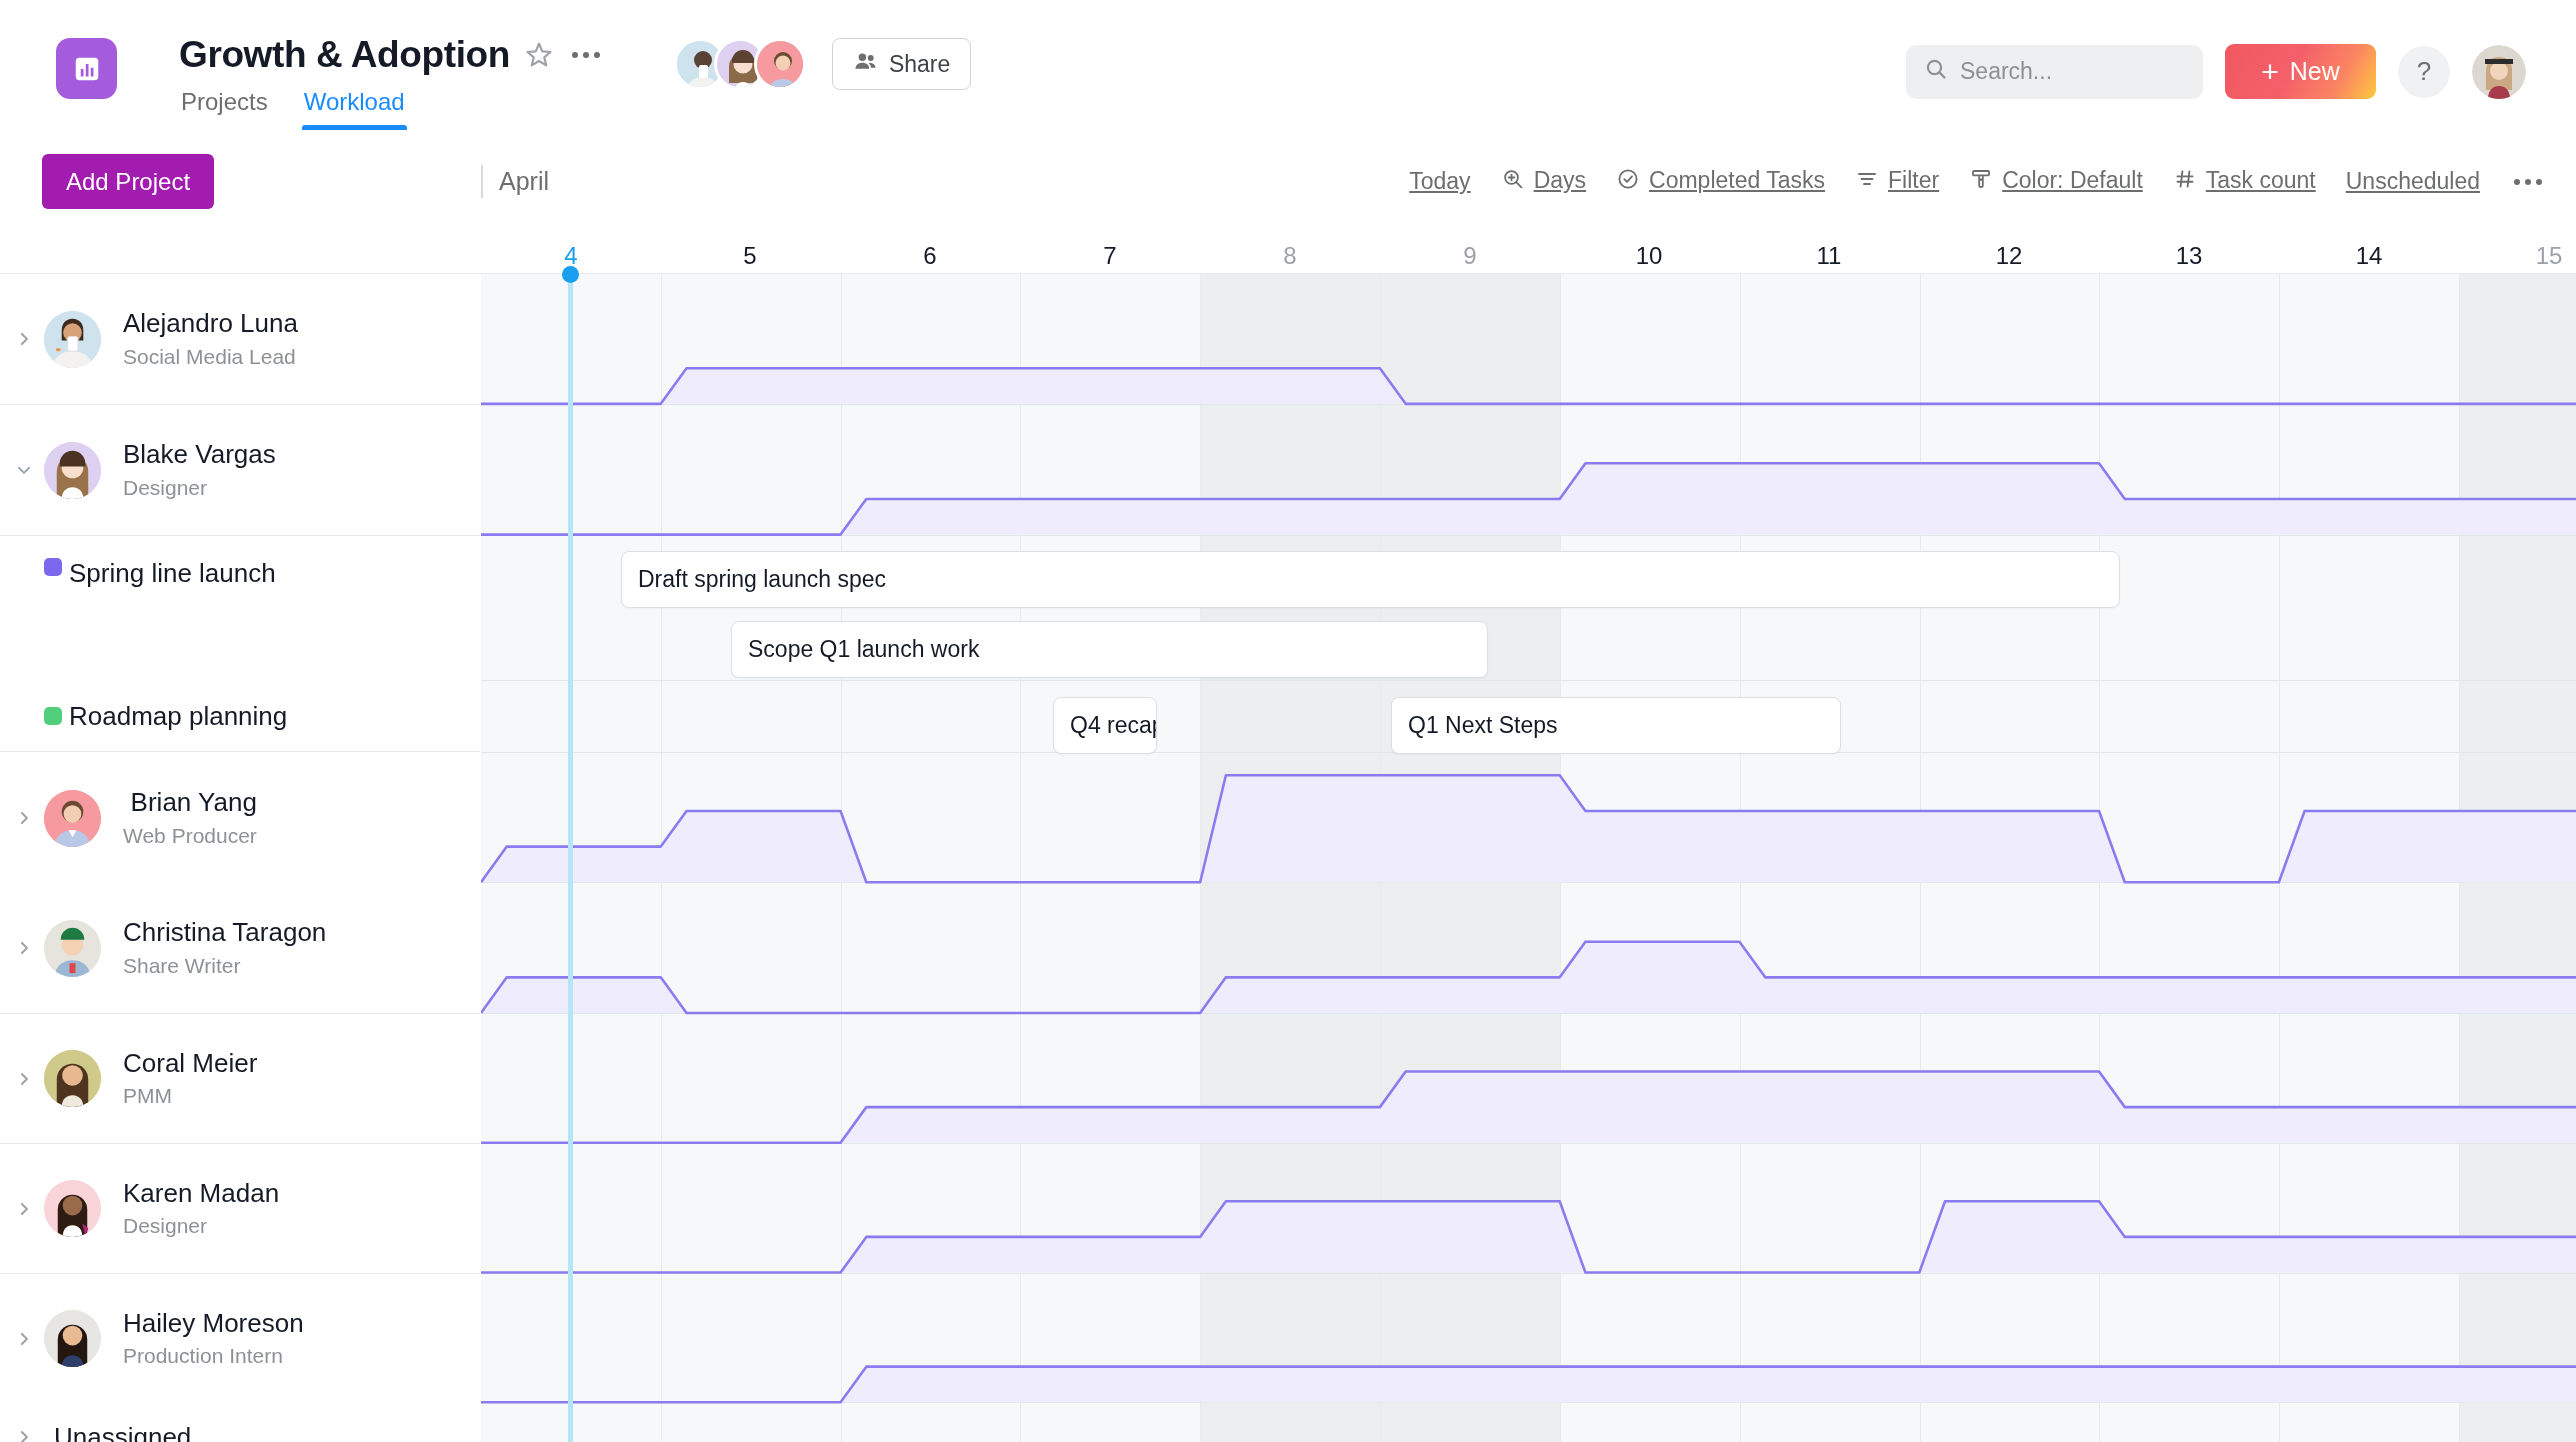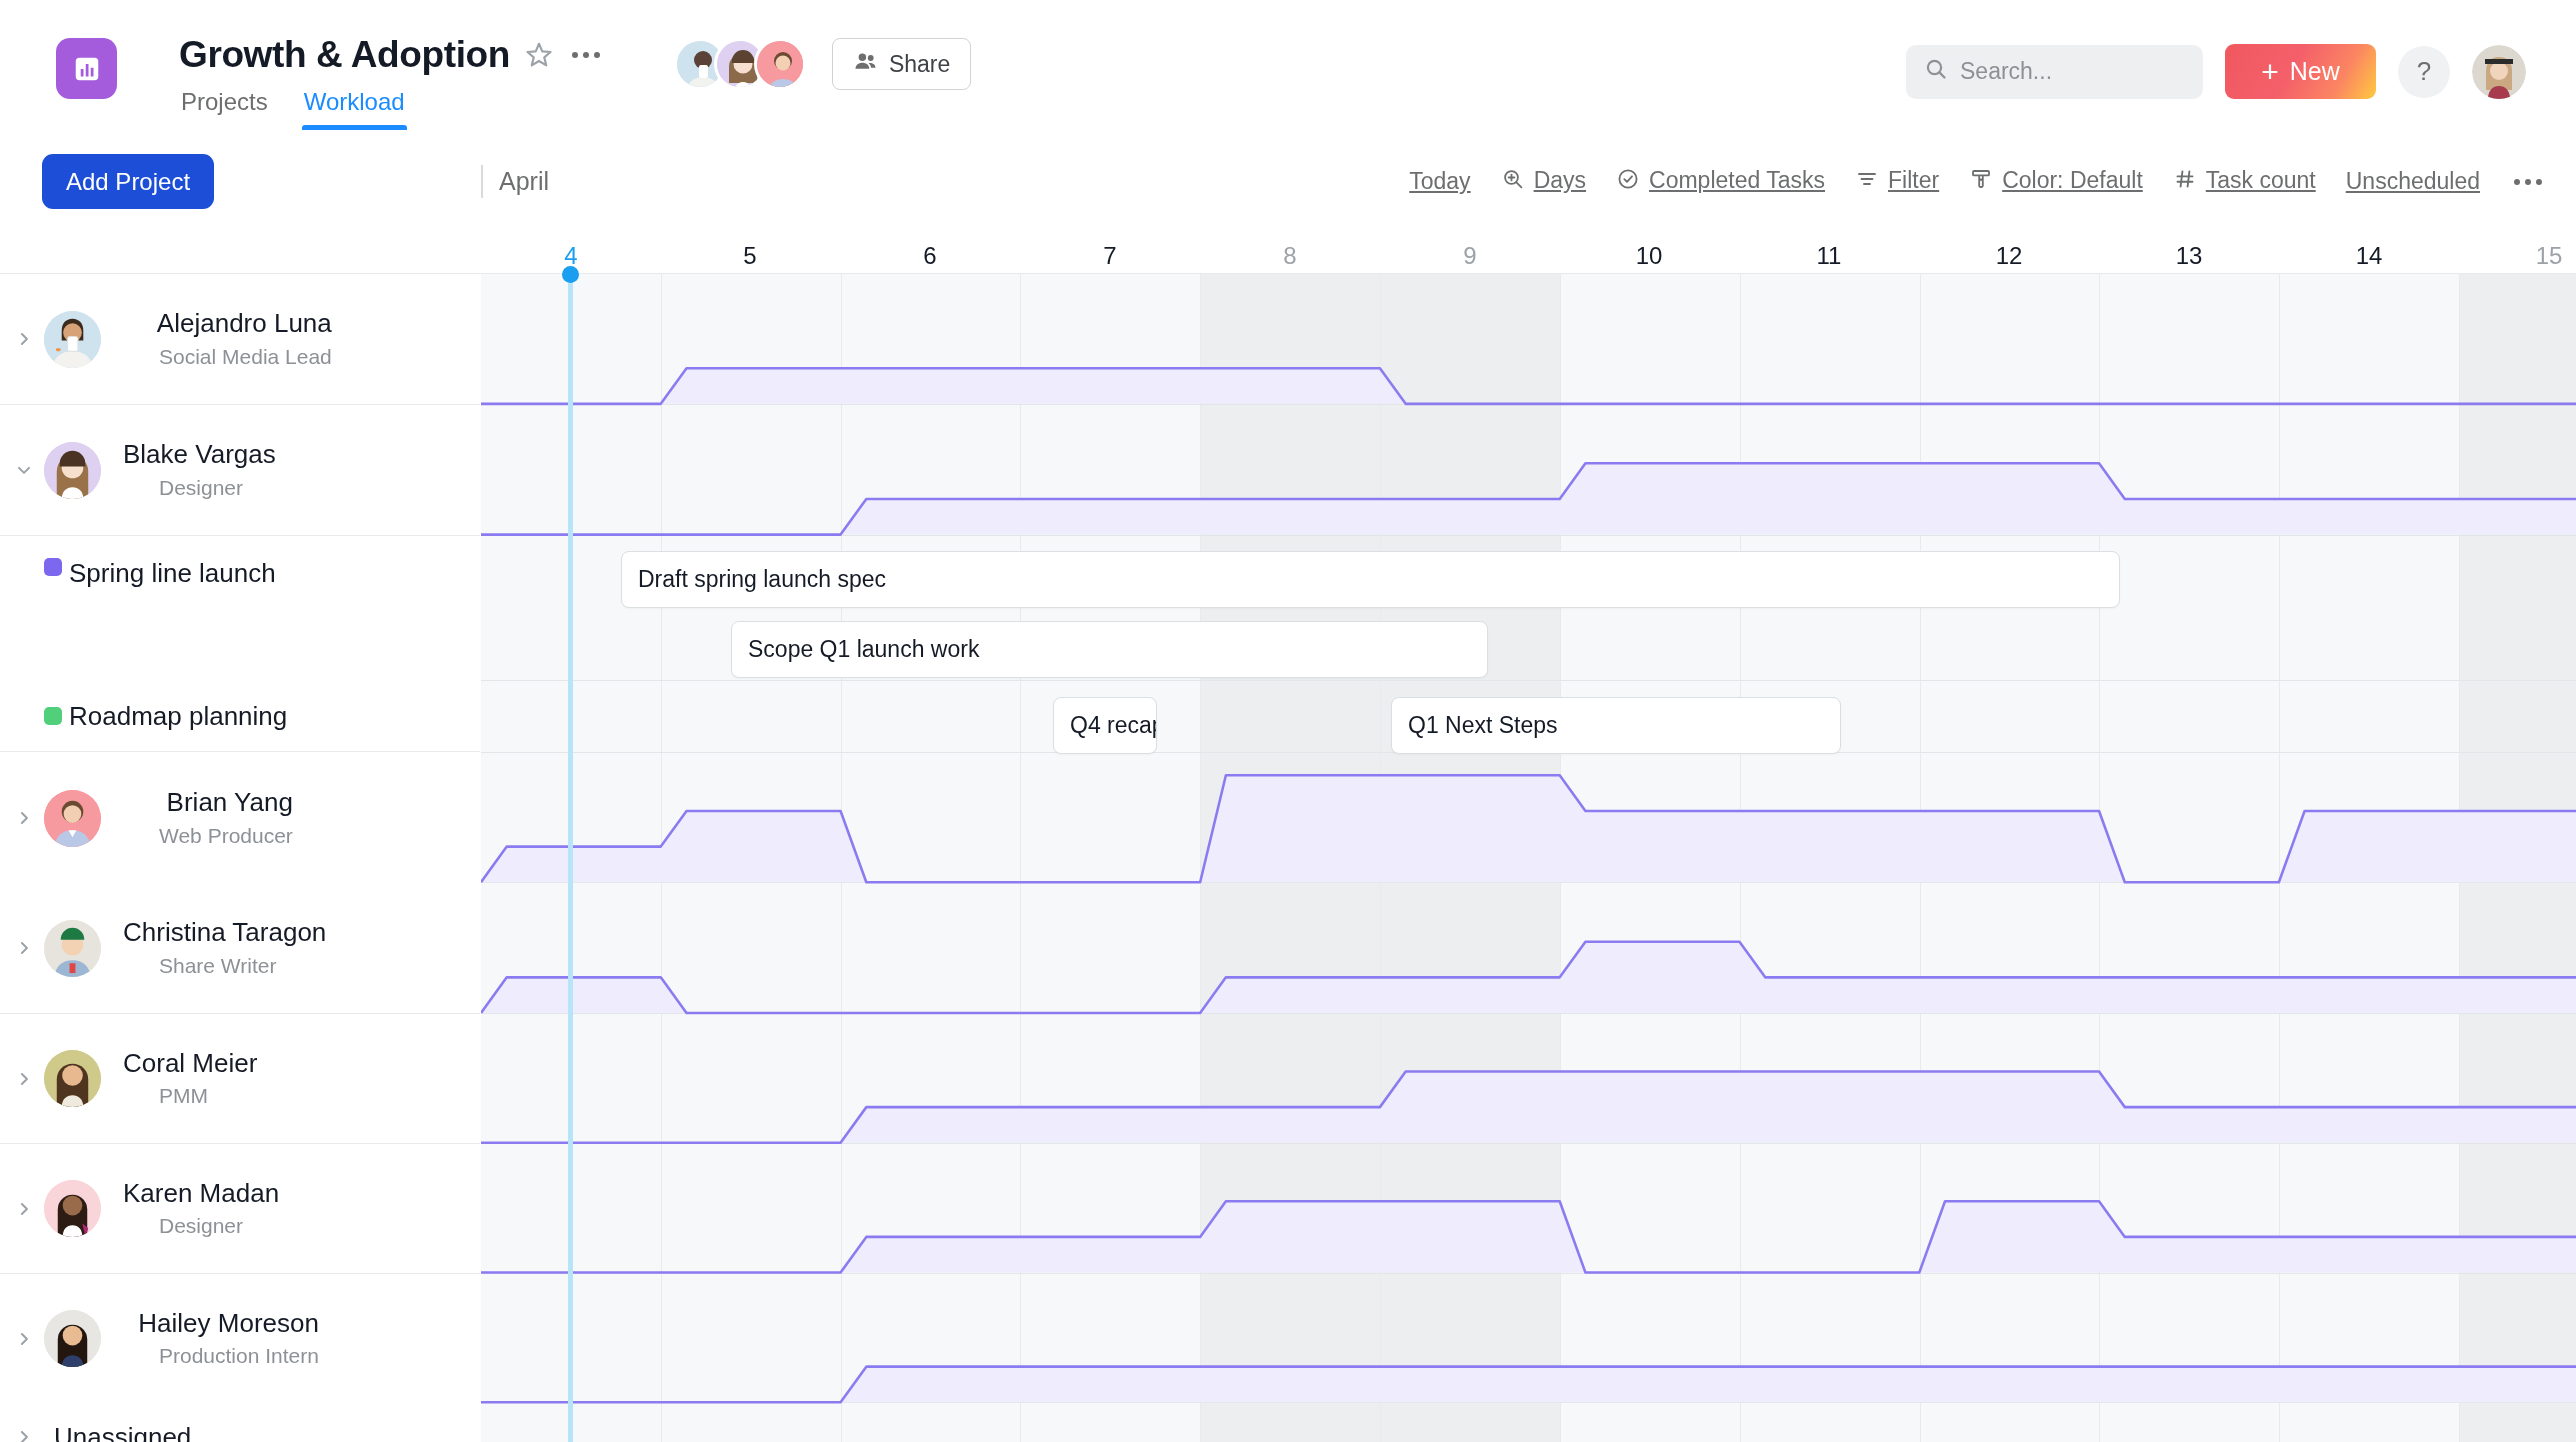--- a/index.html
+++ b/index.html
@@ -102,8 +102,8 @@
   }
   .add-project-btn {
     height:55px; padding:0 24px;
-    background:#1d4ed8; color:#fff;
-    border-radius:11px; font-size:24px;
+    background:#a21caf; color:#fff;
+    border-radius:6px; font-size:24px;
     display:flex; align-items:center;
     white-space:nowrap;
   }

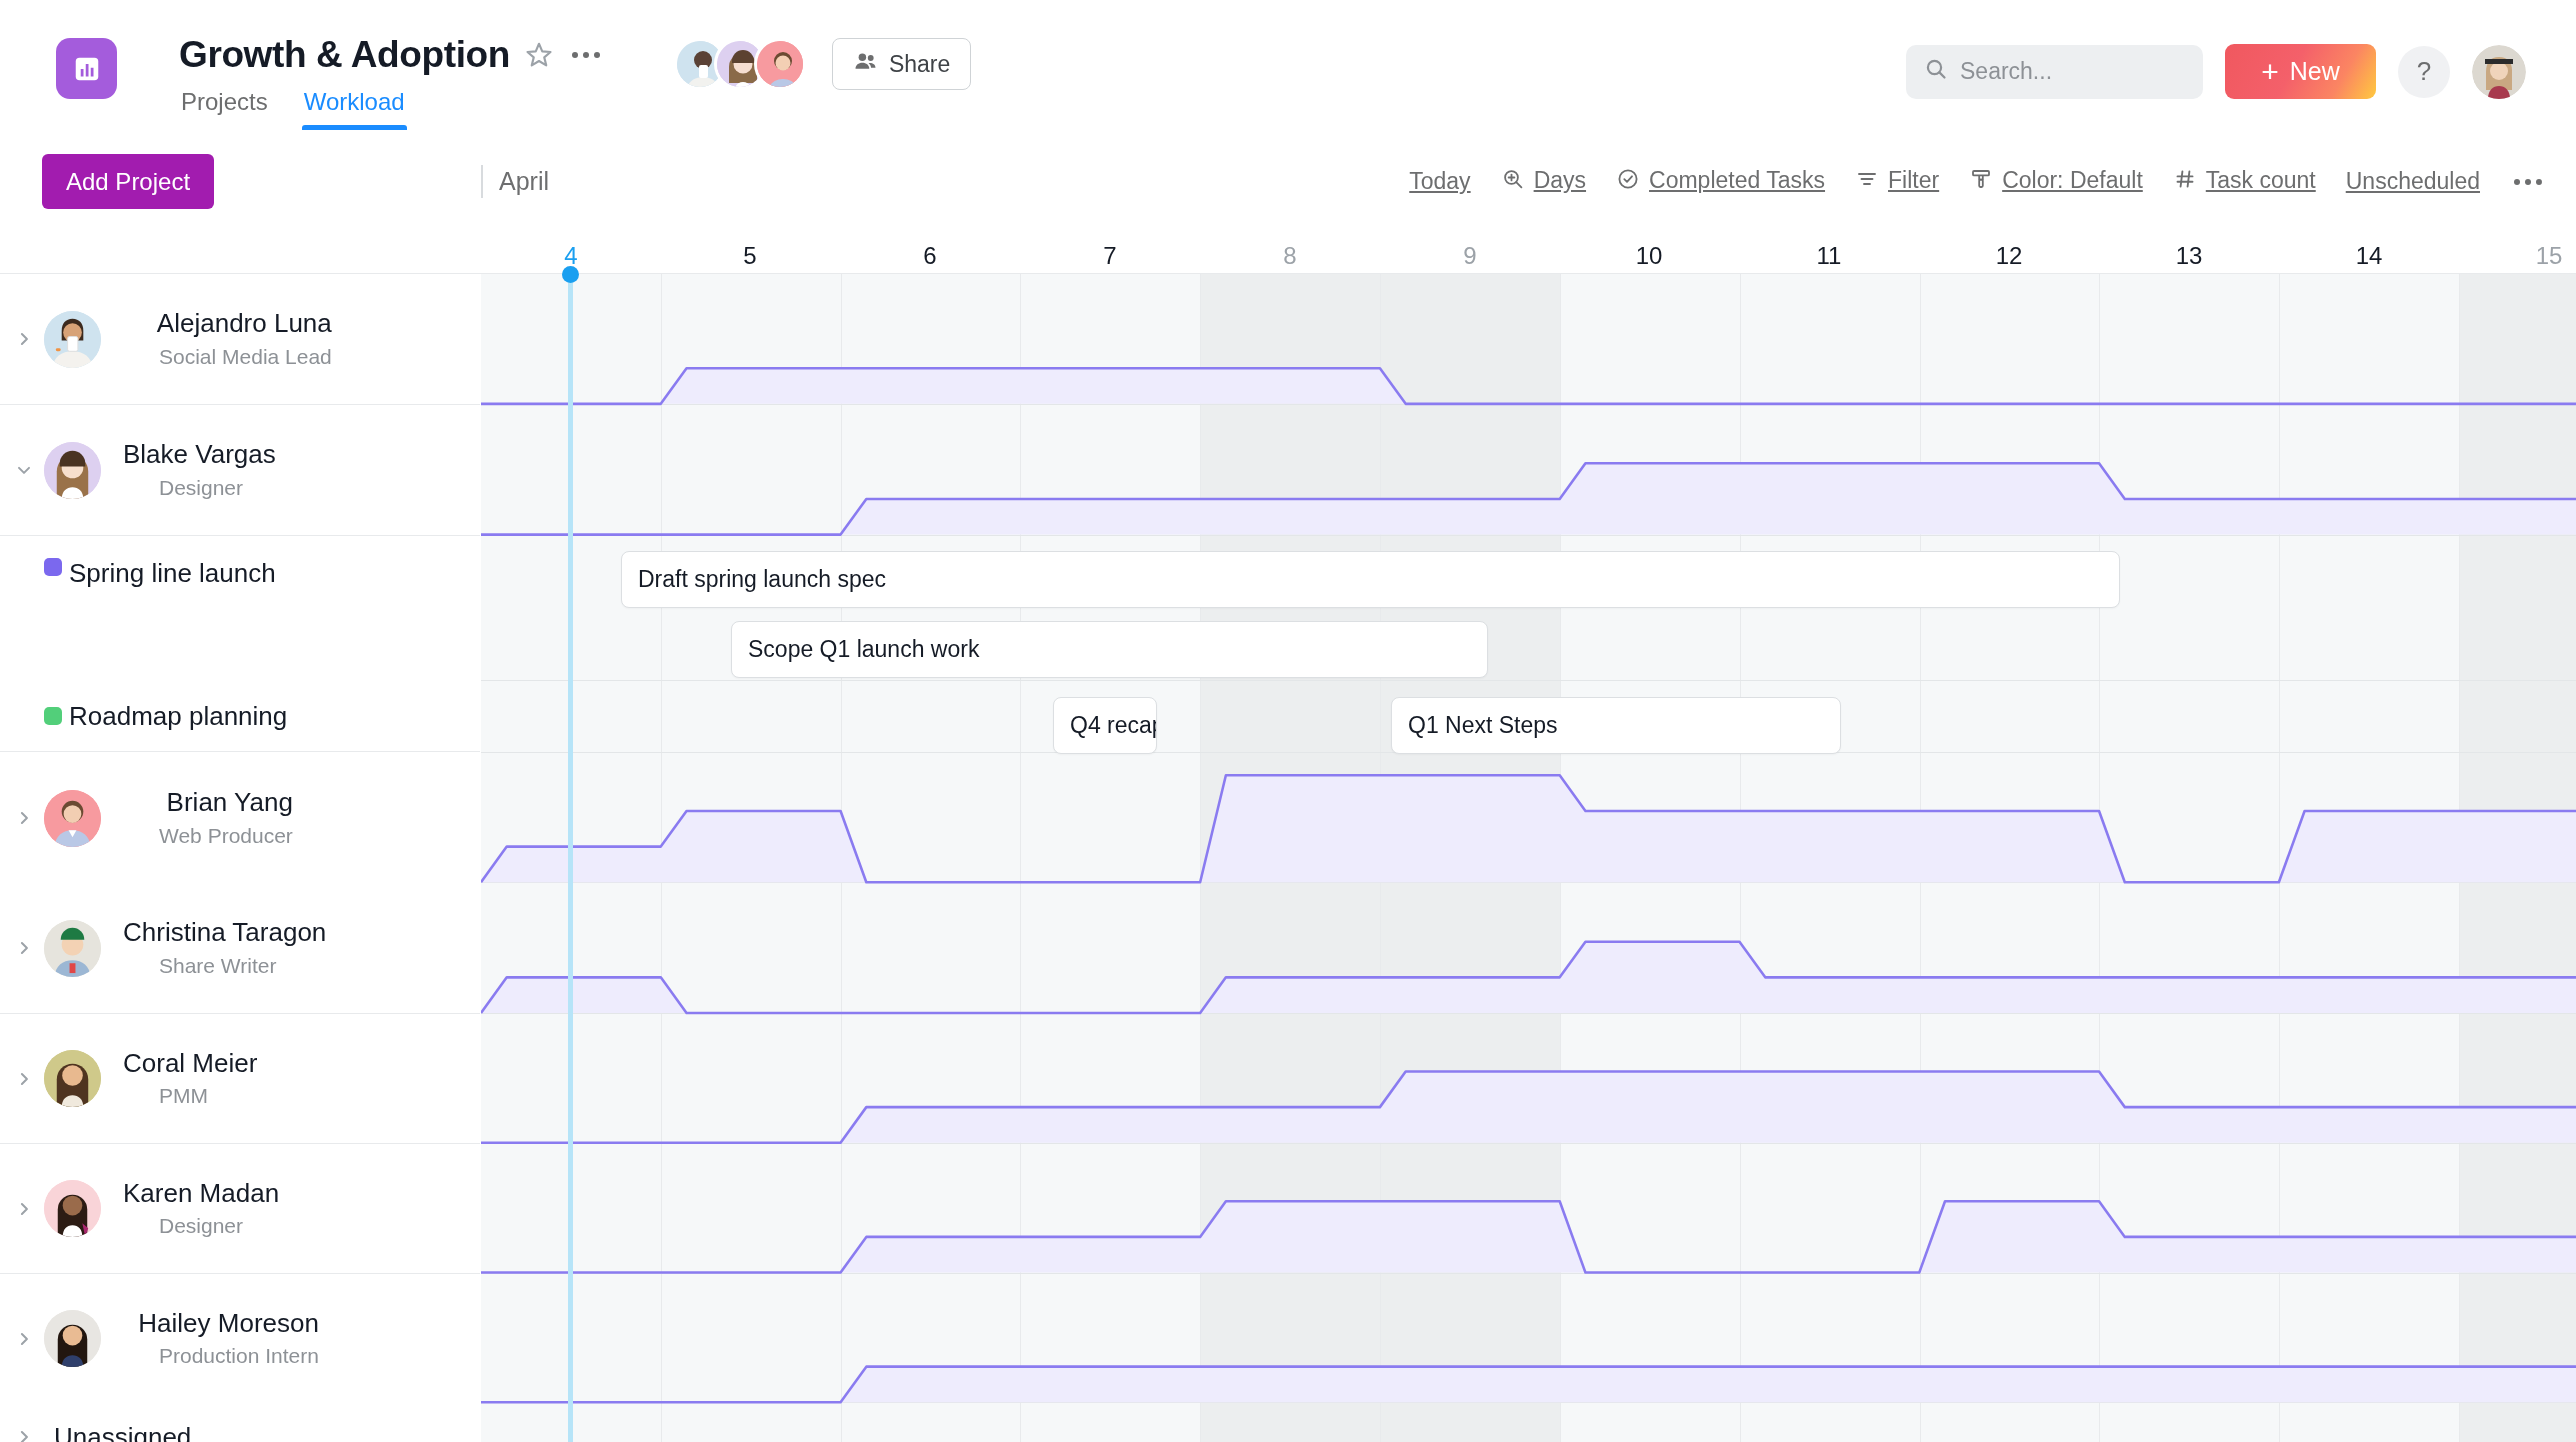--- a/index.html
+++ b/index.html
@@ -168,7 +168,7 @@
   .avatar { width:57px; height:57px; border-radius:50%; flex:none; margin-left:4px; overflow:hidden; position:relative;}
   .stext { margin-left:22px; min-width:0; }
   .sname { font-size:26px; color:#151b26; line-height:1.25; white-space:nowrap;text-align:right;}
-  .srole { font-size:21px; color:#8d9196; line-height:1.35; margin-top:3px; white-space:nowrap;margin-left:36px;}
+  .srole { font-size:21px; color:#8d9196; line-height:1.35; margin-top:3px; white-space:nowrap;}
 
   .prow {
     position:absolute; left:0; right:0;

